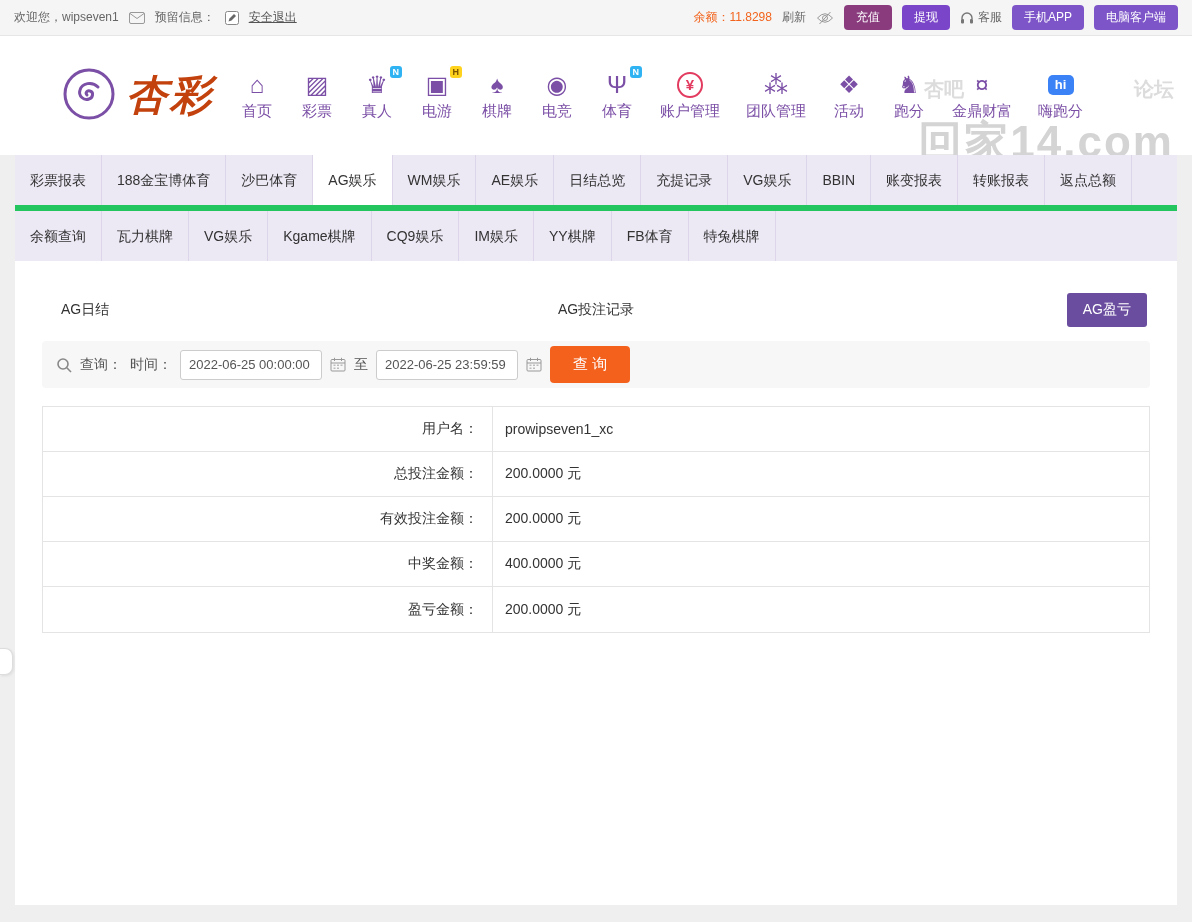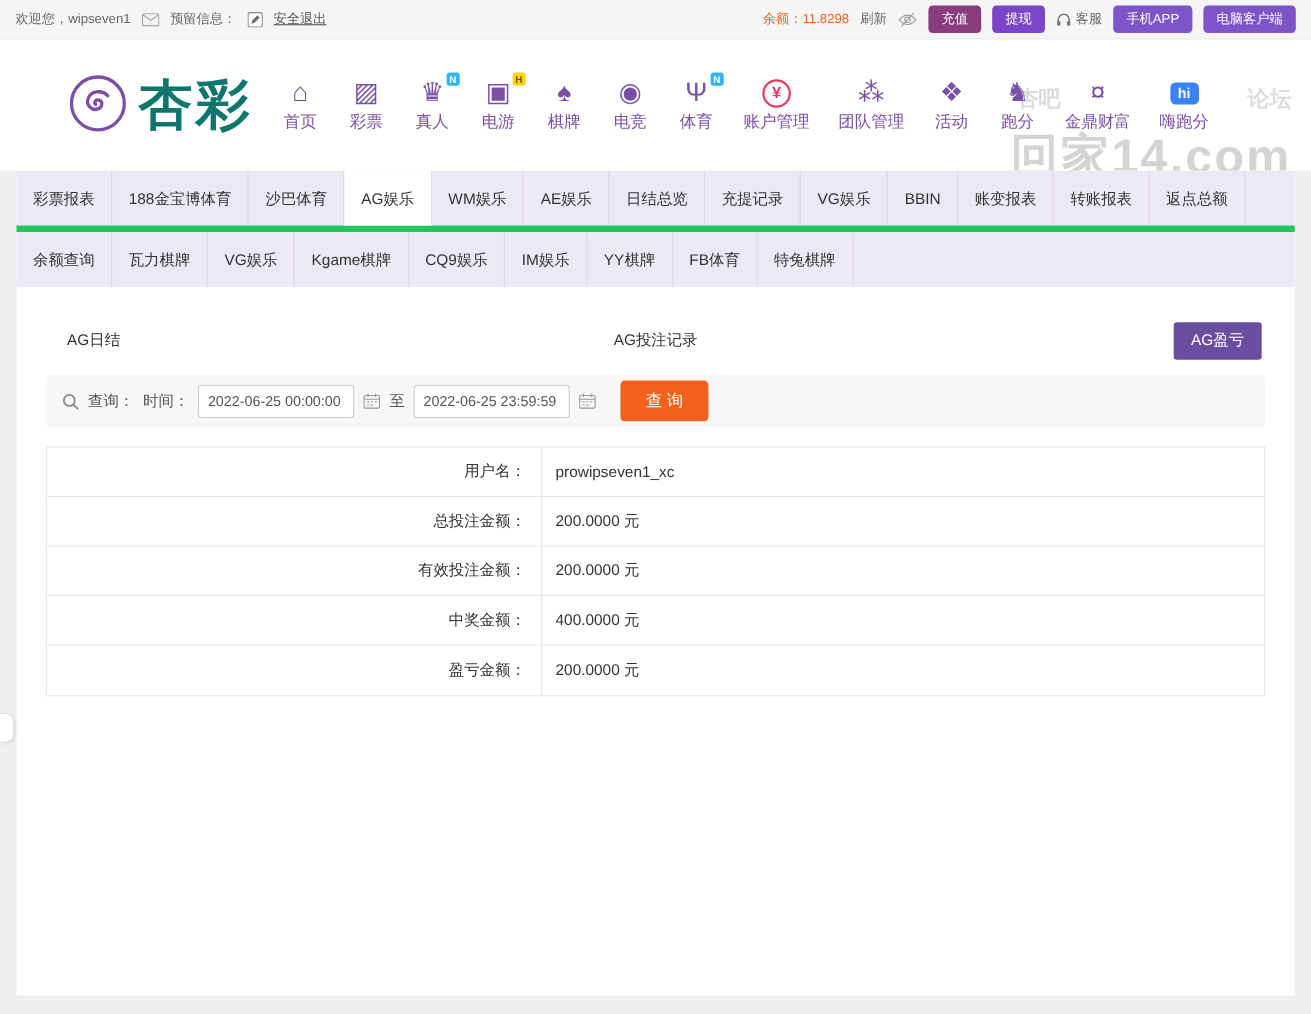--- a/index.html
+++ b/index.html
@@ -43,7 +43,7 @@
   .wm-main{ display:block; font-size:44px; font-weight:bold; color:#d4d4d4;
     letter-spacing:2px; margin-top:10px; }
   .logo{ display:flex; align-items:center; gap:10px; z-index:1; cursor:pointer; }
-  .logo-text{ font-size:49px; font-weight:bold; color:#0f766e; letter-spacing:3px; }
+  .logo-text{ font-size:41px; font-weight:bold; color:#c2410c; letter-spacing:3px;font-style:italic; }
   .main-nav{ display:flex; align-items:flex-end; gap:26px; margin-left:26px; z-index:1; }
   .nav-item{
     display:inline-block; text-align:center; color:#7b4fa6; position:relative;

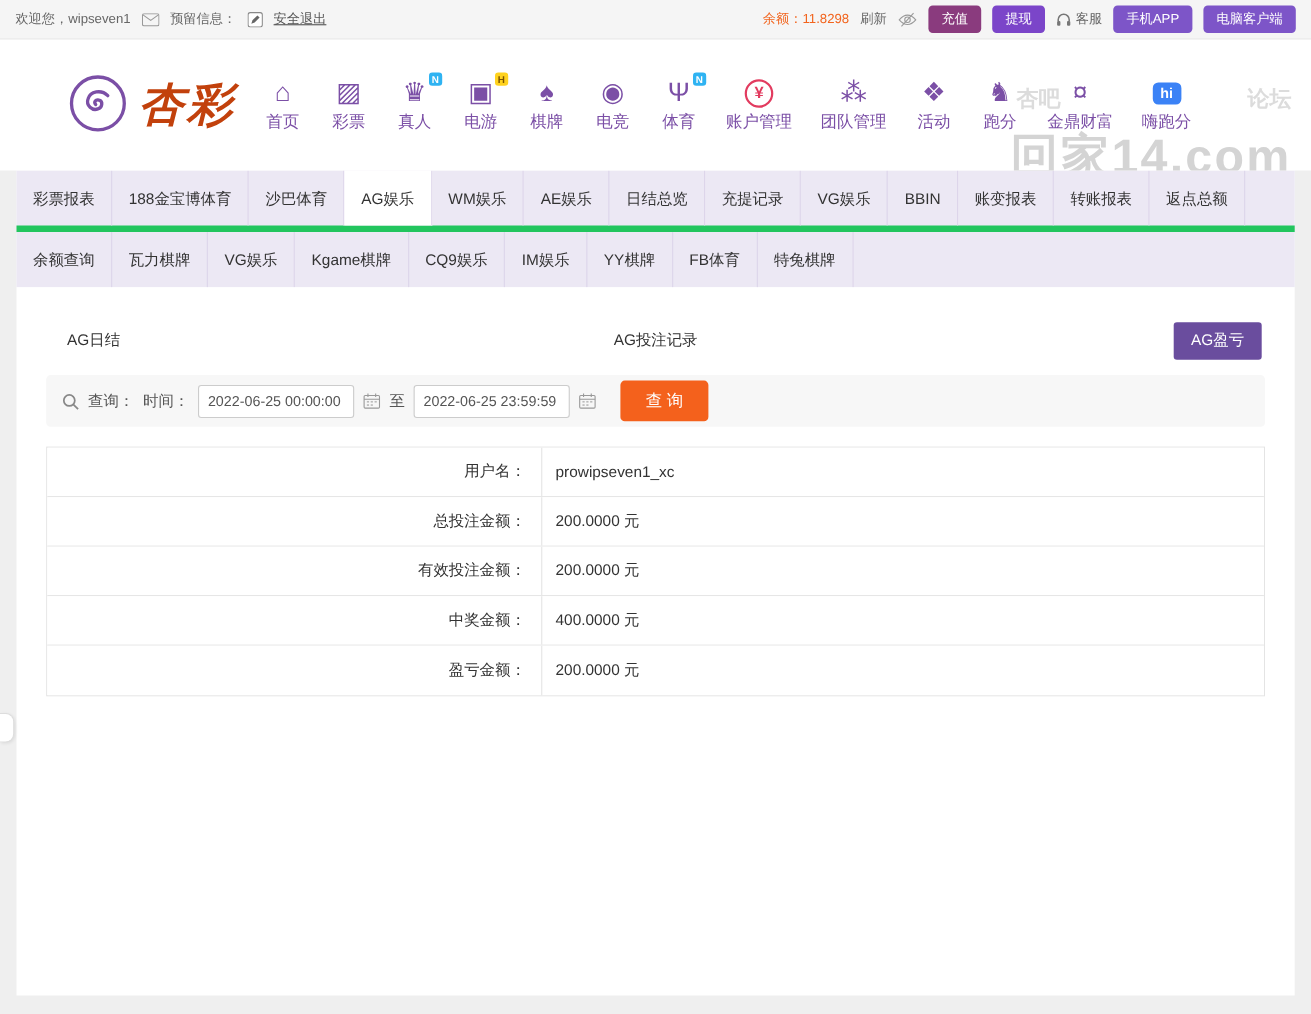--- a/index.html
+++ b/index.html
@@ -93,7 +93,7 @@
     padding:0 8px; font-size:13px; color:#555; background:#fff; font-family:inherit;
   }
   .search-btn{
-    margin-left:14px; background:#f4611c; color:#fff; border:none; border-radius:4px;
+    margin-left:0; background:#f4611c; color:#fff; border:none; border-radius:4px;
     padding:9px 23px; font-size:15px; cursor:pointer; font-family:inherit; white-space:nowrap;
   }
 

